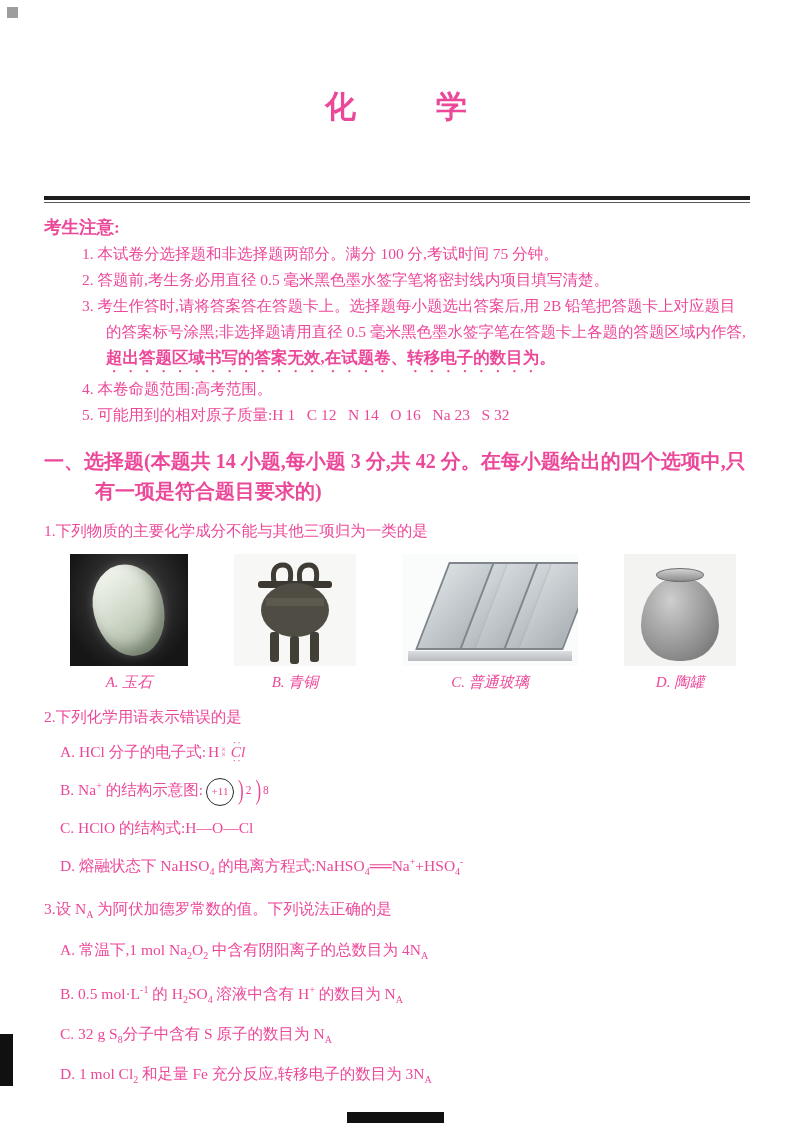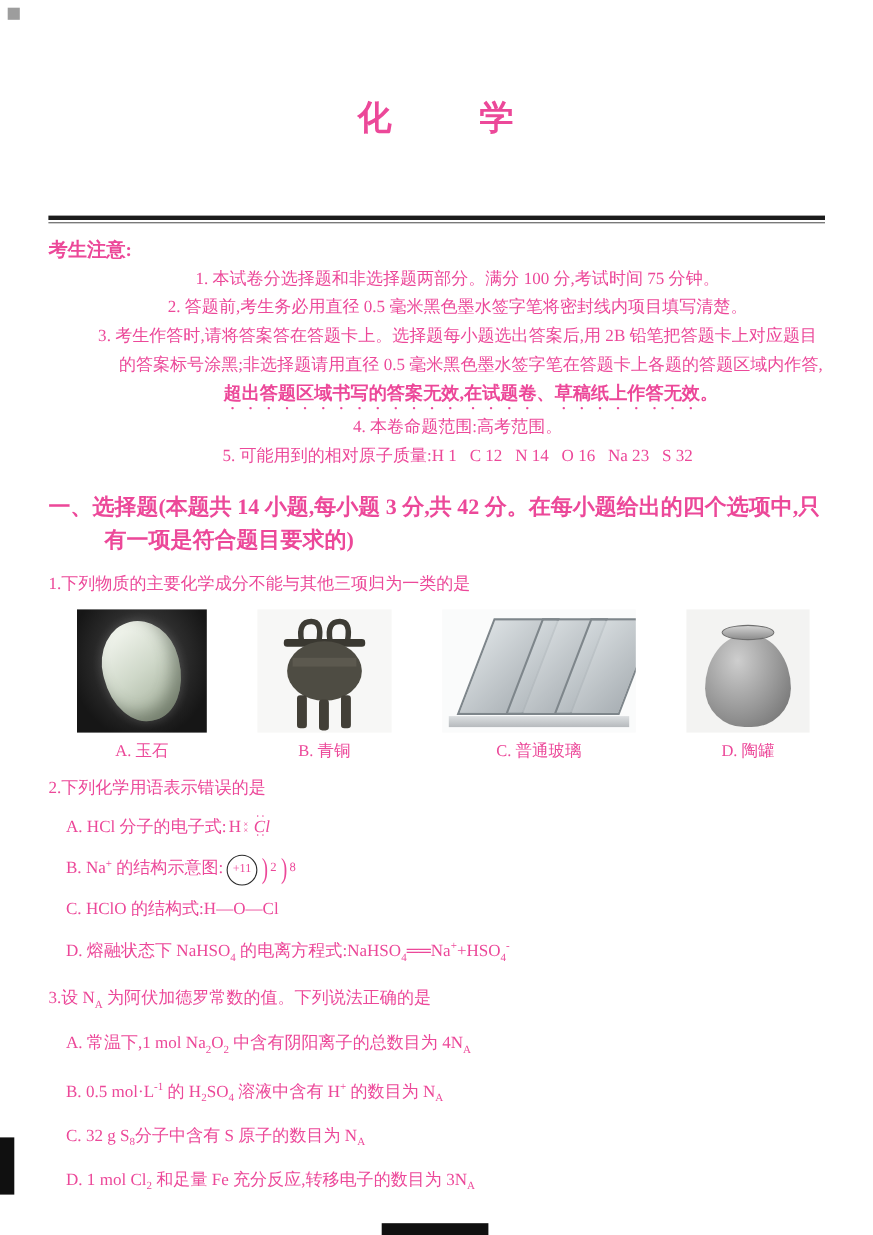--- a/index.html
+++ b/index.html
@@ -14,7 +14,7 @@
 
   .notice-head{margin-top:12px;font-size:17.5px;font-weight:700;}
   .notice-list{margin:2px 0 0 38px;font-size:15.5px;line-height:26px;}
-  .nitem{padding-left:1.55em;text-indent:-1.55em;text-align:center;}
+  .nitem{padding-left:1.55em;text-indent:-1.55em;}
   .emph{font-weight:700;font-size:16.5px;
         text-emphasis-style:dot;text-emphasis-position:under right;
         -webkit-text-emphasis-style:dot;-webkit-text-emphasis-position:under;}

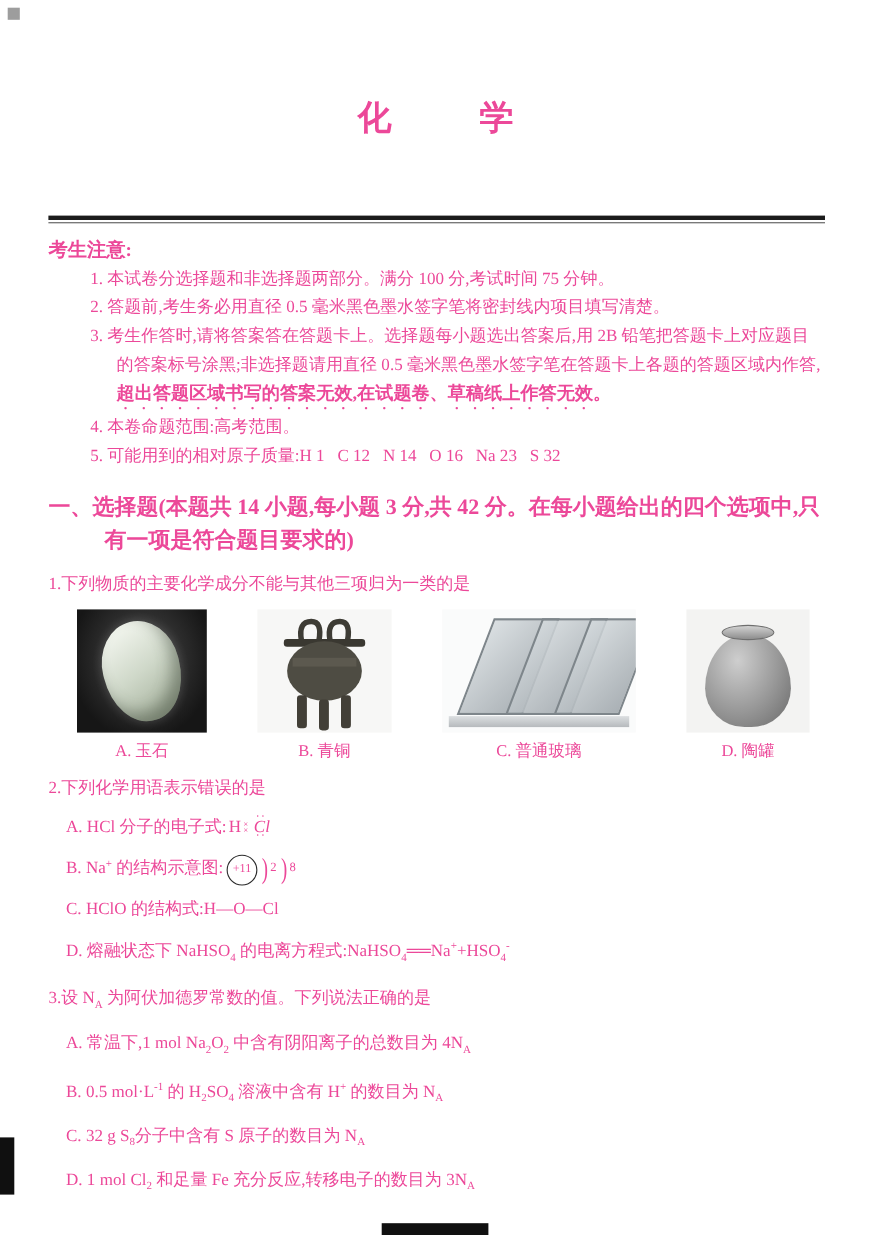--- a/index.html
+++ b/index.html
@@ -95,7 +95,7 @@
       <div class="notice-list">
         <div class="nitem">1. 本试卷分选择题和非选择题两部分。满分 100 分,考试时间 75 分钟。</div>
         <div class="nitem">2. 答题前,考生务必用直径 0.5 毫米黑色墨水签字笔将密封线内项目填写清楚。</div>
-        <div class="nitem"><span>3. 考生作答时,请将答案答在答题卡上。选择题每小题选出答案后,用 2B 铅笔把答题卡上对应题目的答案标号涂黑;非选择题请用直径 0.5 毫米黑色墨水签字笔在答题卡上各题的答题区域内作答,</span><span class="emph">超出答题区域书写的答案无效,在试题卷、草稿纸上作答无效。</span></div>
+        <div class="nitem"><span>3. 考生作答时,请将答案答在答题卡上。选择题每小题选出答案后,用 2B 铅笔把答题卡上对应题目的答案标号涂黑;非选择题请用直径 0.5 毫米黑色墨水签字笔在答题卡上各题的答题区域内作答,</span><span class="emph">超出答题区域书写的答案无效,在试题卷、转移电子的数目为。</span></div>
         <div class="nitem">4. 本卷命题范围:高考范围。</div>
         <div class="nitem"><span>5. 可能用到的相对原子质量:</span><span class="masses">H 1   C 12   N 14   O 16   Na 23   S 32</span></div>
       </div>

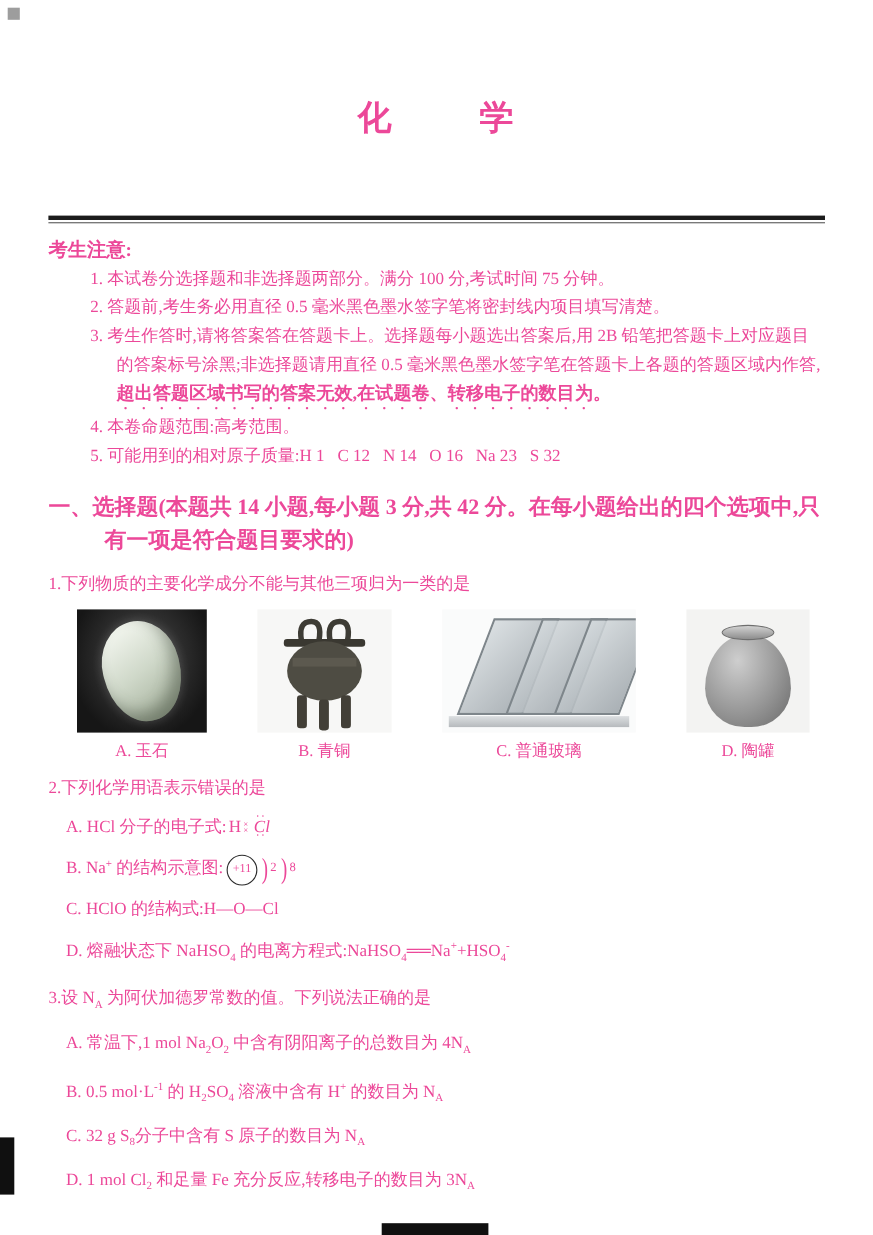--- a/index.html
+++ b/index.html
@@ -31,7 +31,7 @@
 
   
   .figrow{display:flex;justify-content:space-between;align-items:flex-end;margin:10px 14px 0 26px;}
-  .fig{margin:0;text-align:center;}
+  .fig{margin:0;text-align:center;font-style:italic;}
   .figcap{margin-top:7px;font-size:15px;}
   .jade{width:118px;height:112px;background:radial-gradient(ellipse at 50% 40%,#4b4b4b,#161616 78%);
         display:flex;align-items:center;justify-content:center;}

